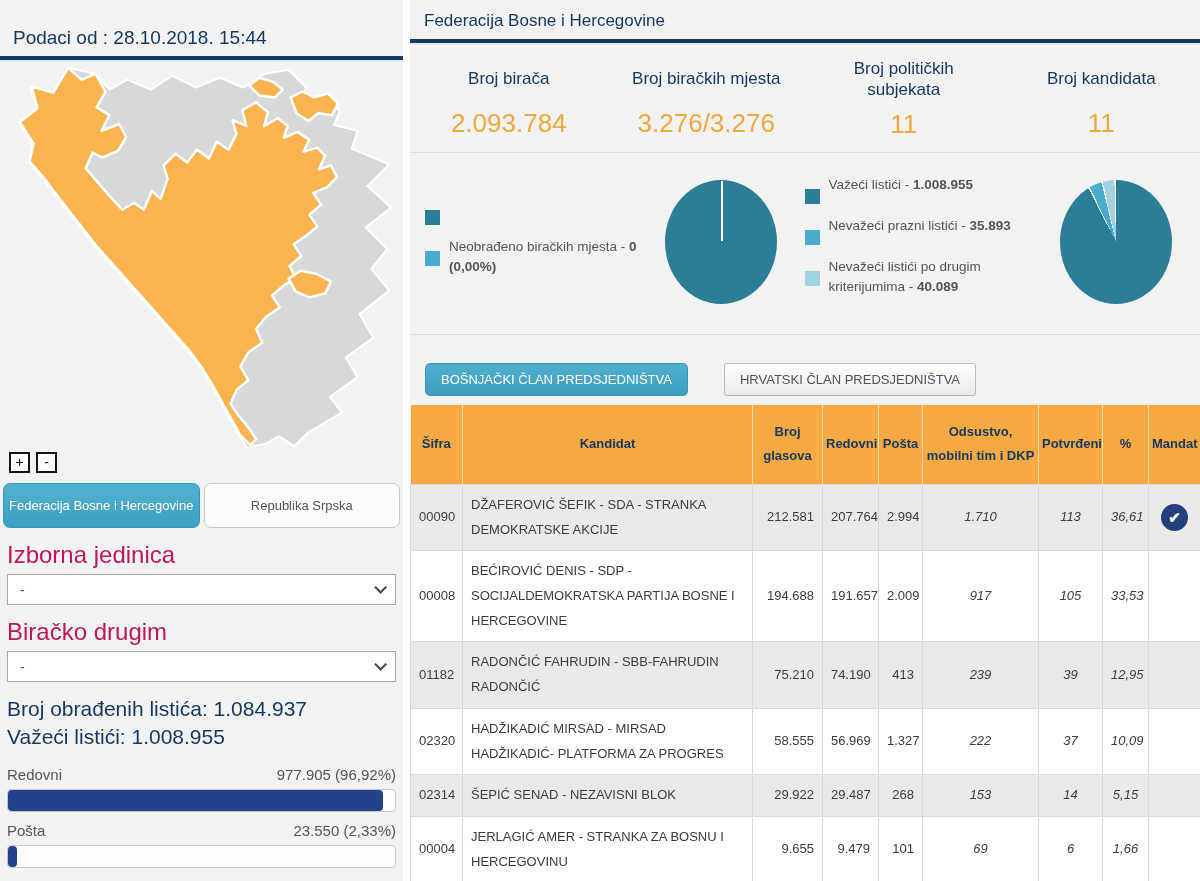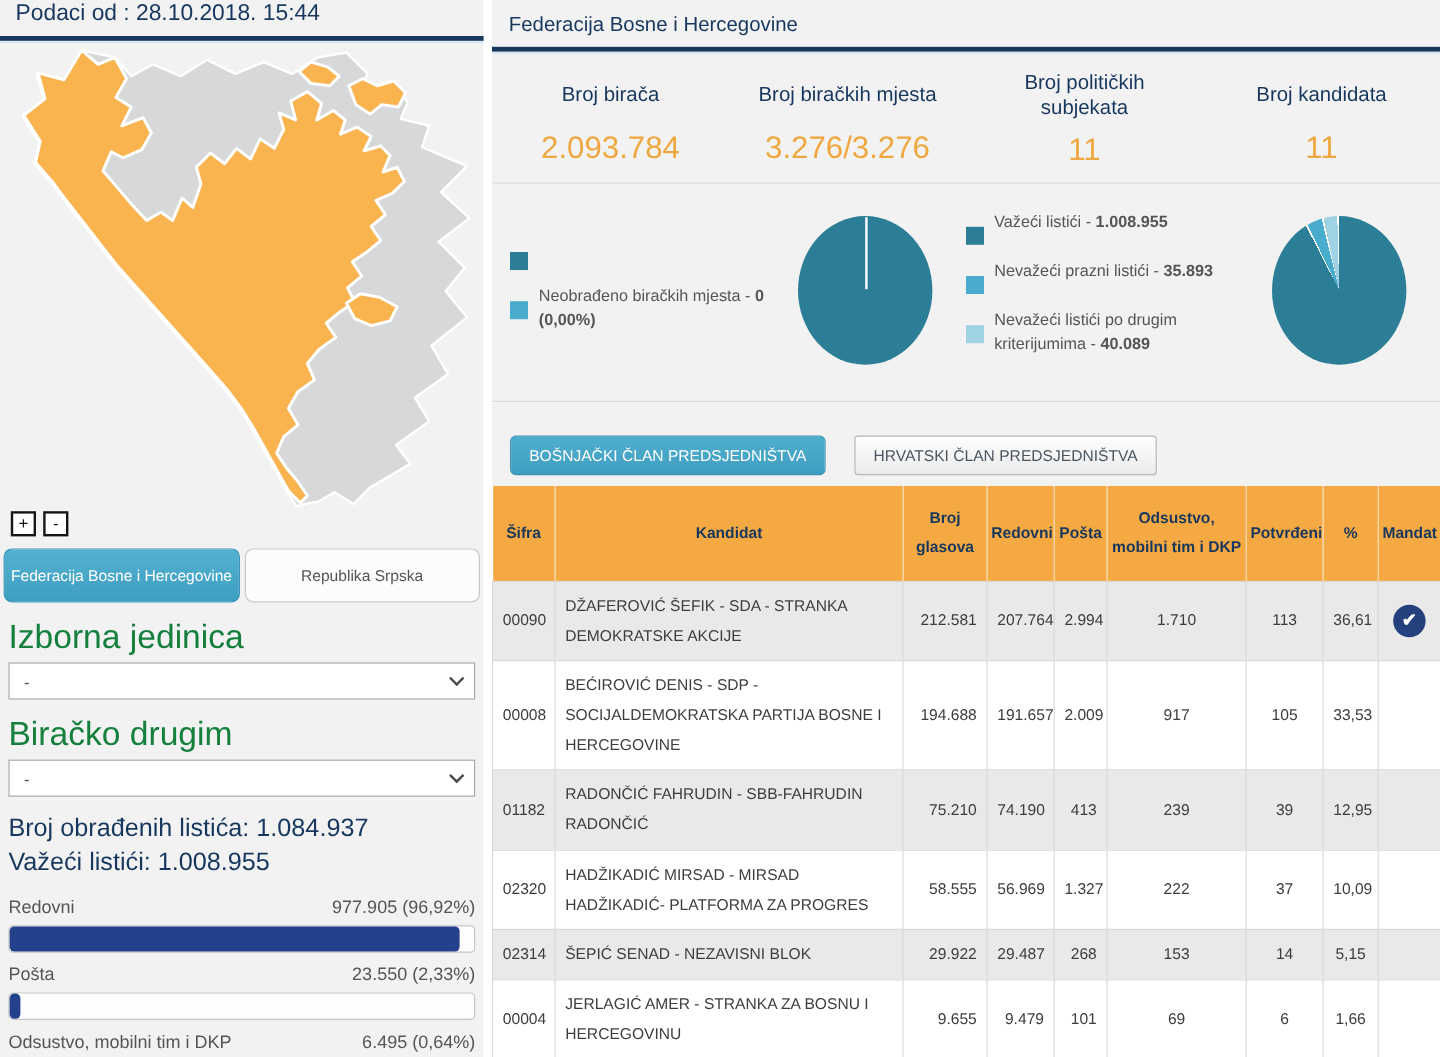--- a/index.html
+++ b/index.html
@@ -10,7 +10,7 @@
   #left-panel  { left:0;   width:403px; height:881px; }
   #right-panel { left:410px; width:790px; height:881px; }
 
-  .panel-header { padding:1px 14px 7px 13px; font-size:19px; color:var(--navy);
+  .panel-header { padding:27px 14px 7px 13px; font-size:19px; color:var(--navy);
                   border-bottom:4px solid var(--navy); box-shadow:0 2px 0 #d9e9f6; }
   #right-panel .panel-header { font-size:17px; padding:11px 14px 8px 14px; }
 

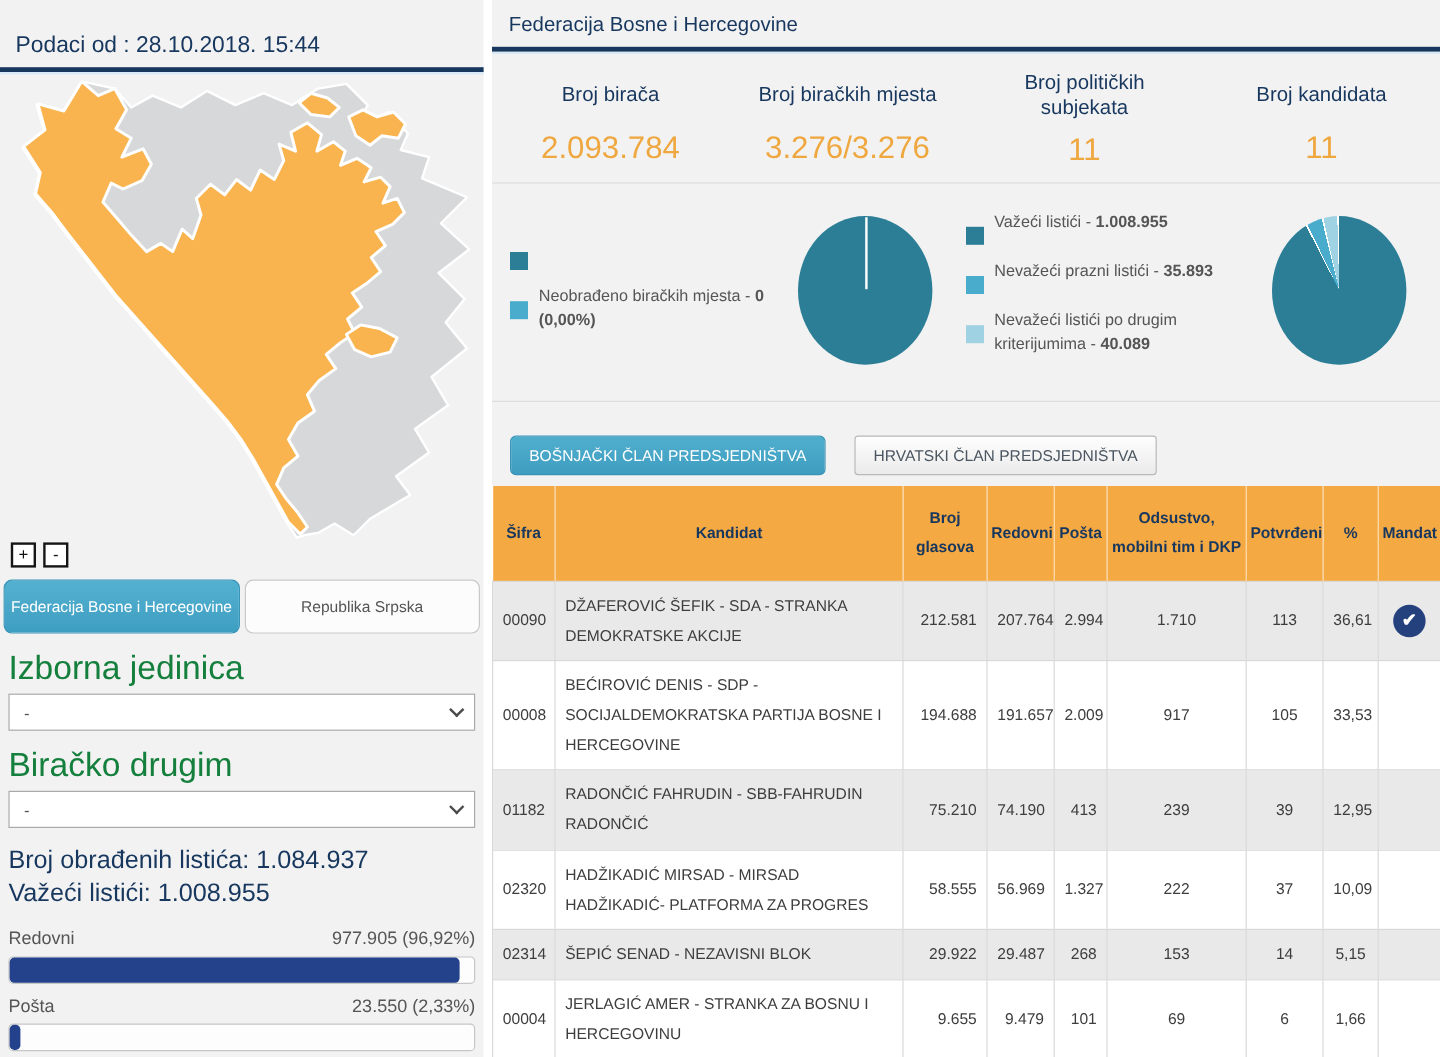--- a/index.html
+++ b/index.html
@@ -71,7 +71,7 @@
   .pie-slit { position:absolute; left:50%; top:1px; width:2px; height:60px; background:#fff; }
 
   
-  #race-buttons { display:flex; gap:24px; padding:28px 0 0 15px; height:70px; }
+  #race-buttons { display:flex; gap:36px; padding:28px 0 0 15px; height:70px; }
   .race-btn { font-size:13px; padding:8px 15px; border-radius:5px; cursor:pointer; height:33px;
               white-space:nowrap; }
   .race-btn.active { background:linear-gradient(#50aecd,#3f9dc1); color:#fff; border:1px solid #3a94b8; }

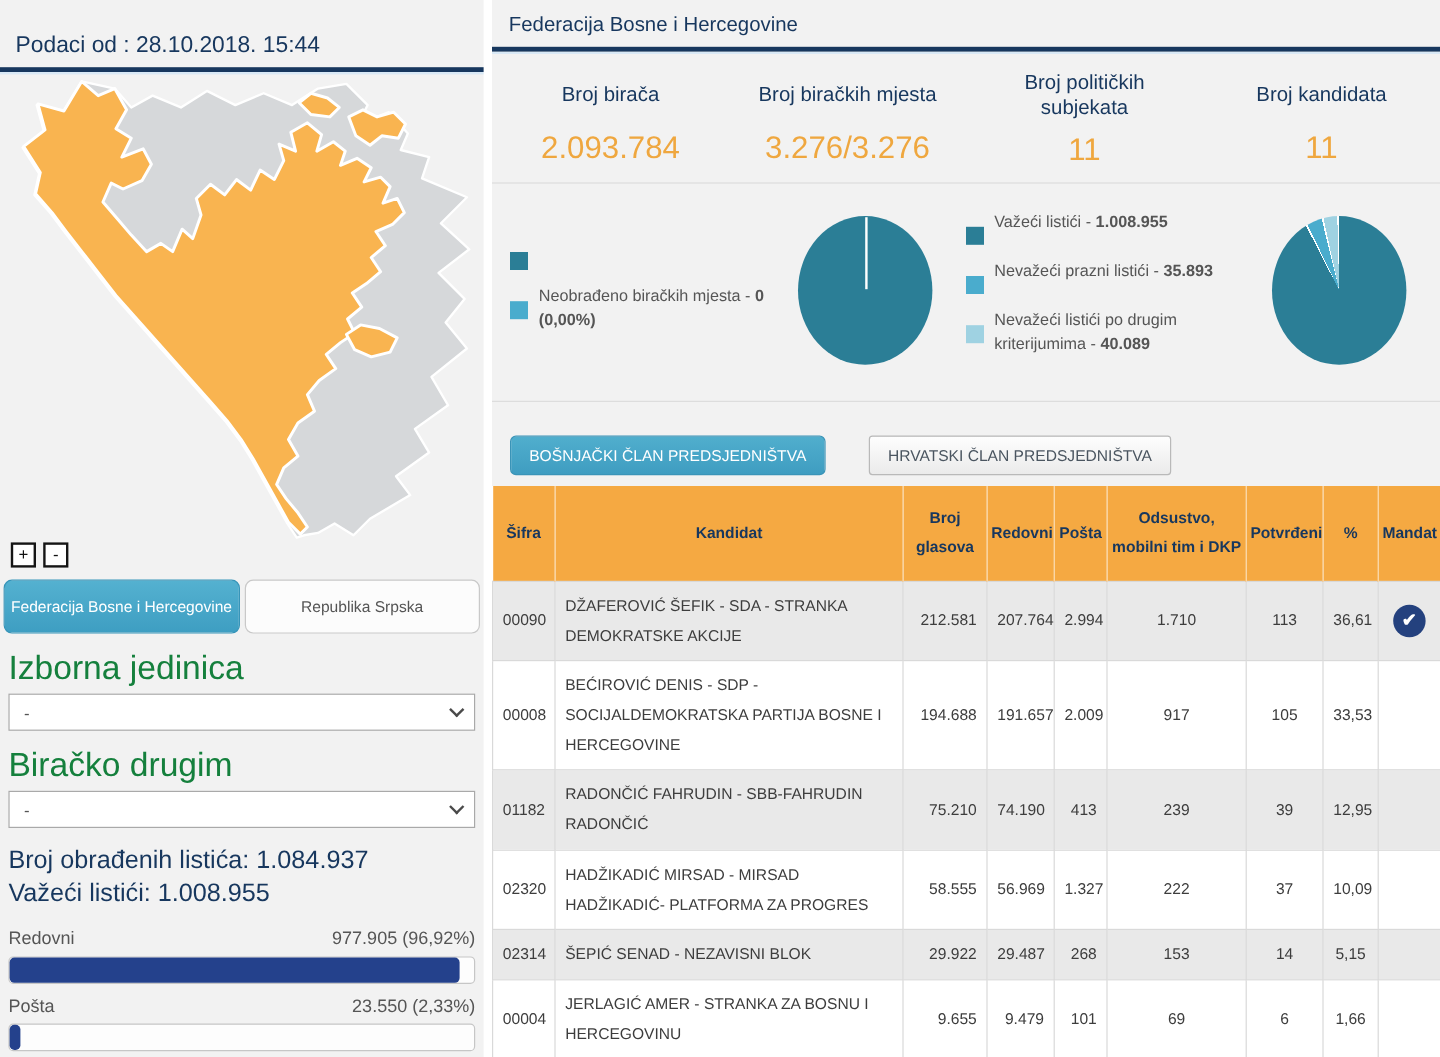--- a/index.html
+++ b/index.html
@@ -92,7 +92,7 @@
   td.c-sifra { text-align:center; }
   td.c-name  { text-align:left; padding-left:11px; }
   td.c-rnum  { text-align:right;margin-top:44px; }
-  td.c-cnum  { text-align:center; }
+  td.c-cnum  { text-align:center;font-style:italic; }
   td.c-mand  { text-align:center; padding:4px; }
   .mandate-badge { width:27px; height:27px; border-radius:50%; background:var(--mandate);
                    color:#fff; font-size:15px; font-weight:bold; line-height:27px;

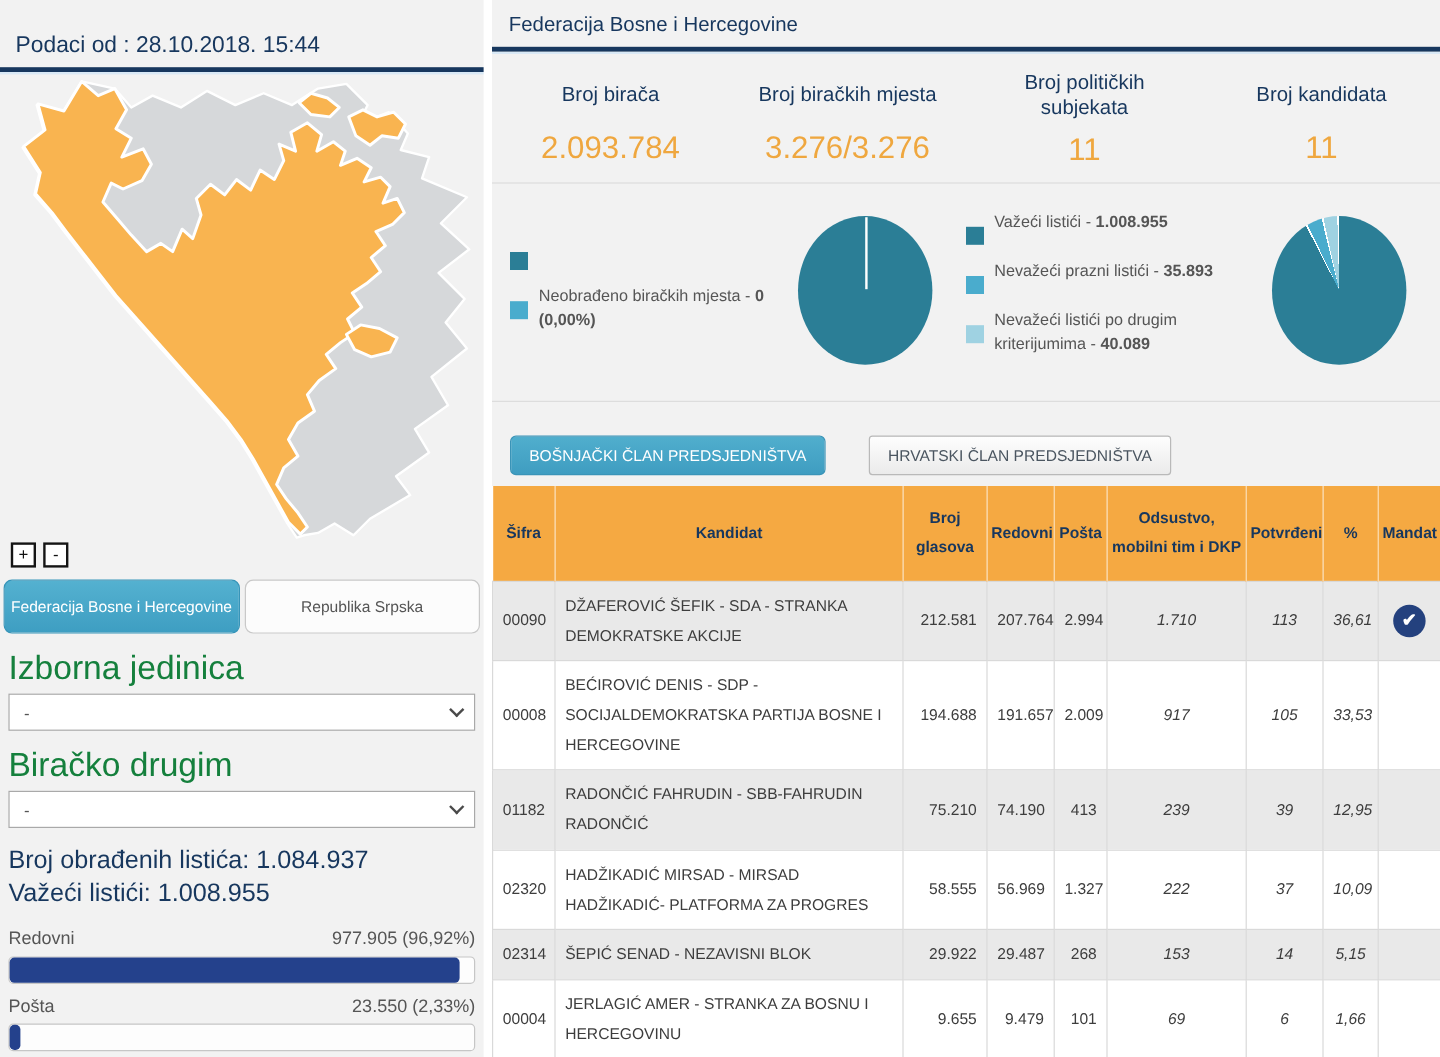--- a/index.html
+++ b/index.html
@@ -33,7 +33,7 @@
   .entity-tab.inactive { background:#fcfcfc; color:#555; border:1px solid #c9c9c9; }
 
   
-  .filter-label { font-size:28px; color:#15803d; margin:13px 7px 5px 7px; }
+  .filter-label { font-size:24px; color:#be185d; margin:13px 7px 5px 7px; }
   .select-box { margin:0 7px; height:31px; background:#fff; border:1px solid #a9a9a9;
                 display:flex; align-items:center; justify-content:space-between;
                 padding:0 12px; color:#555; font-size:14px; cursor:pointer; }

